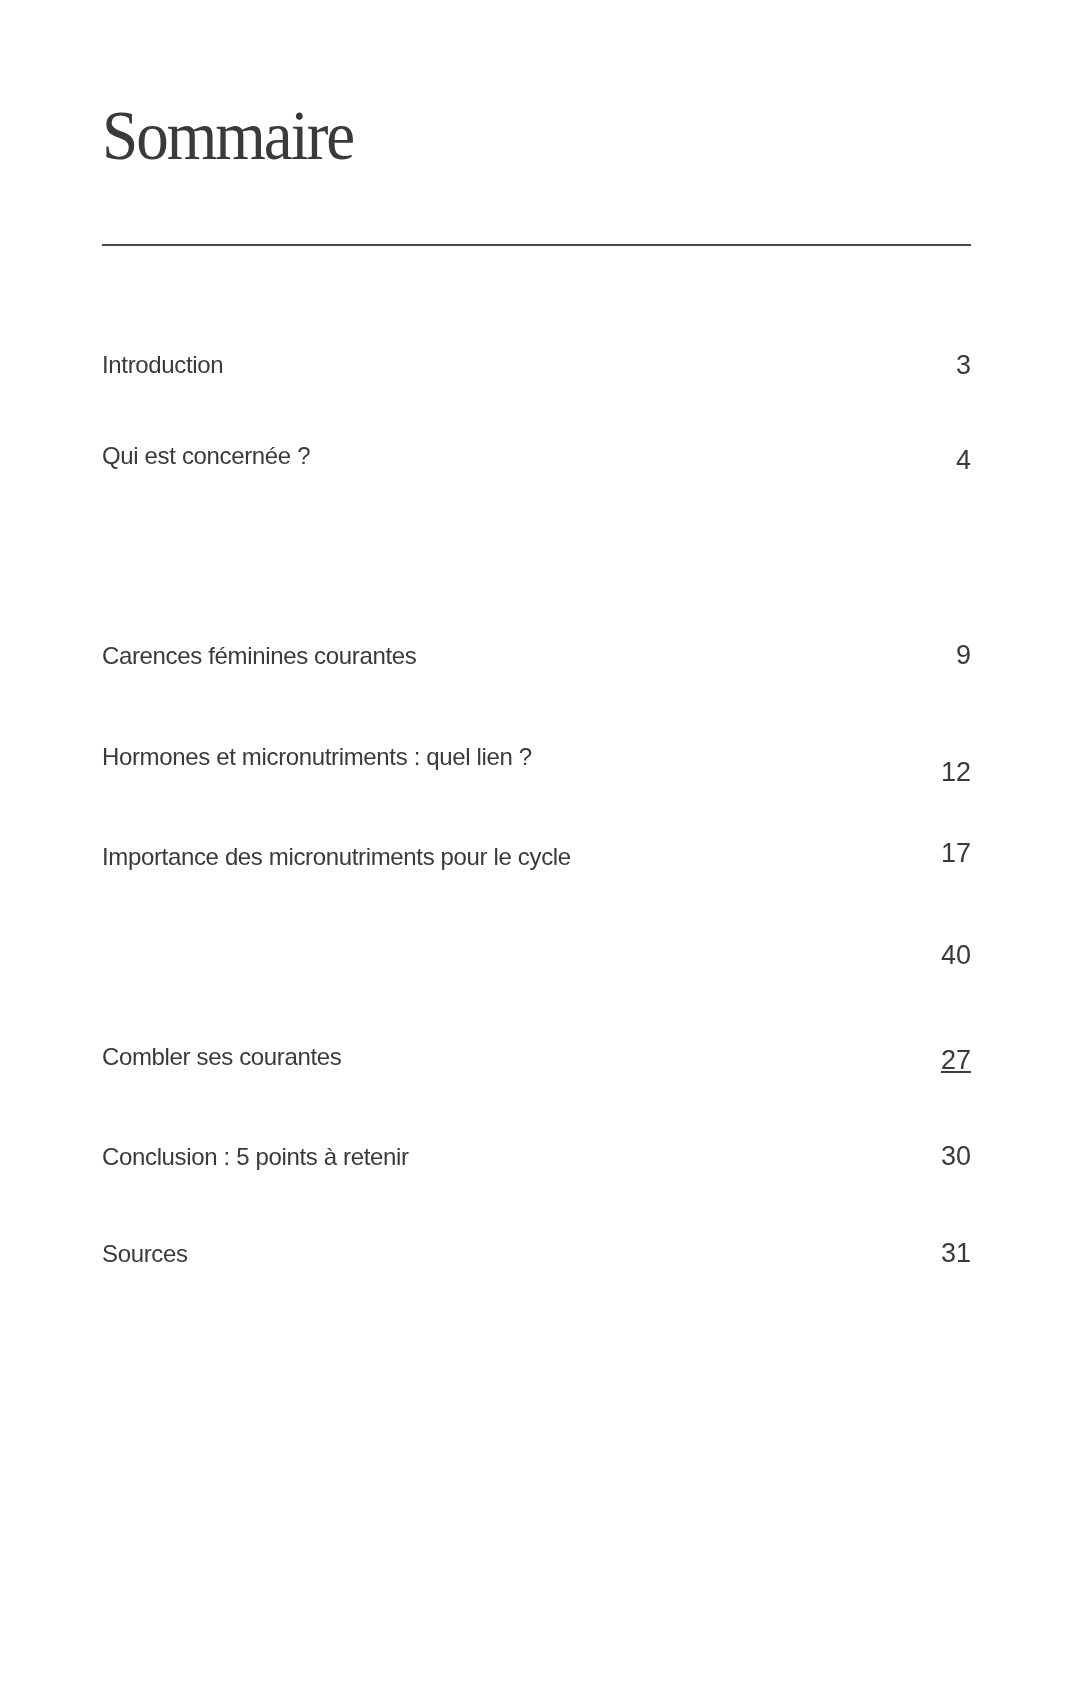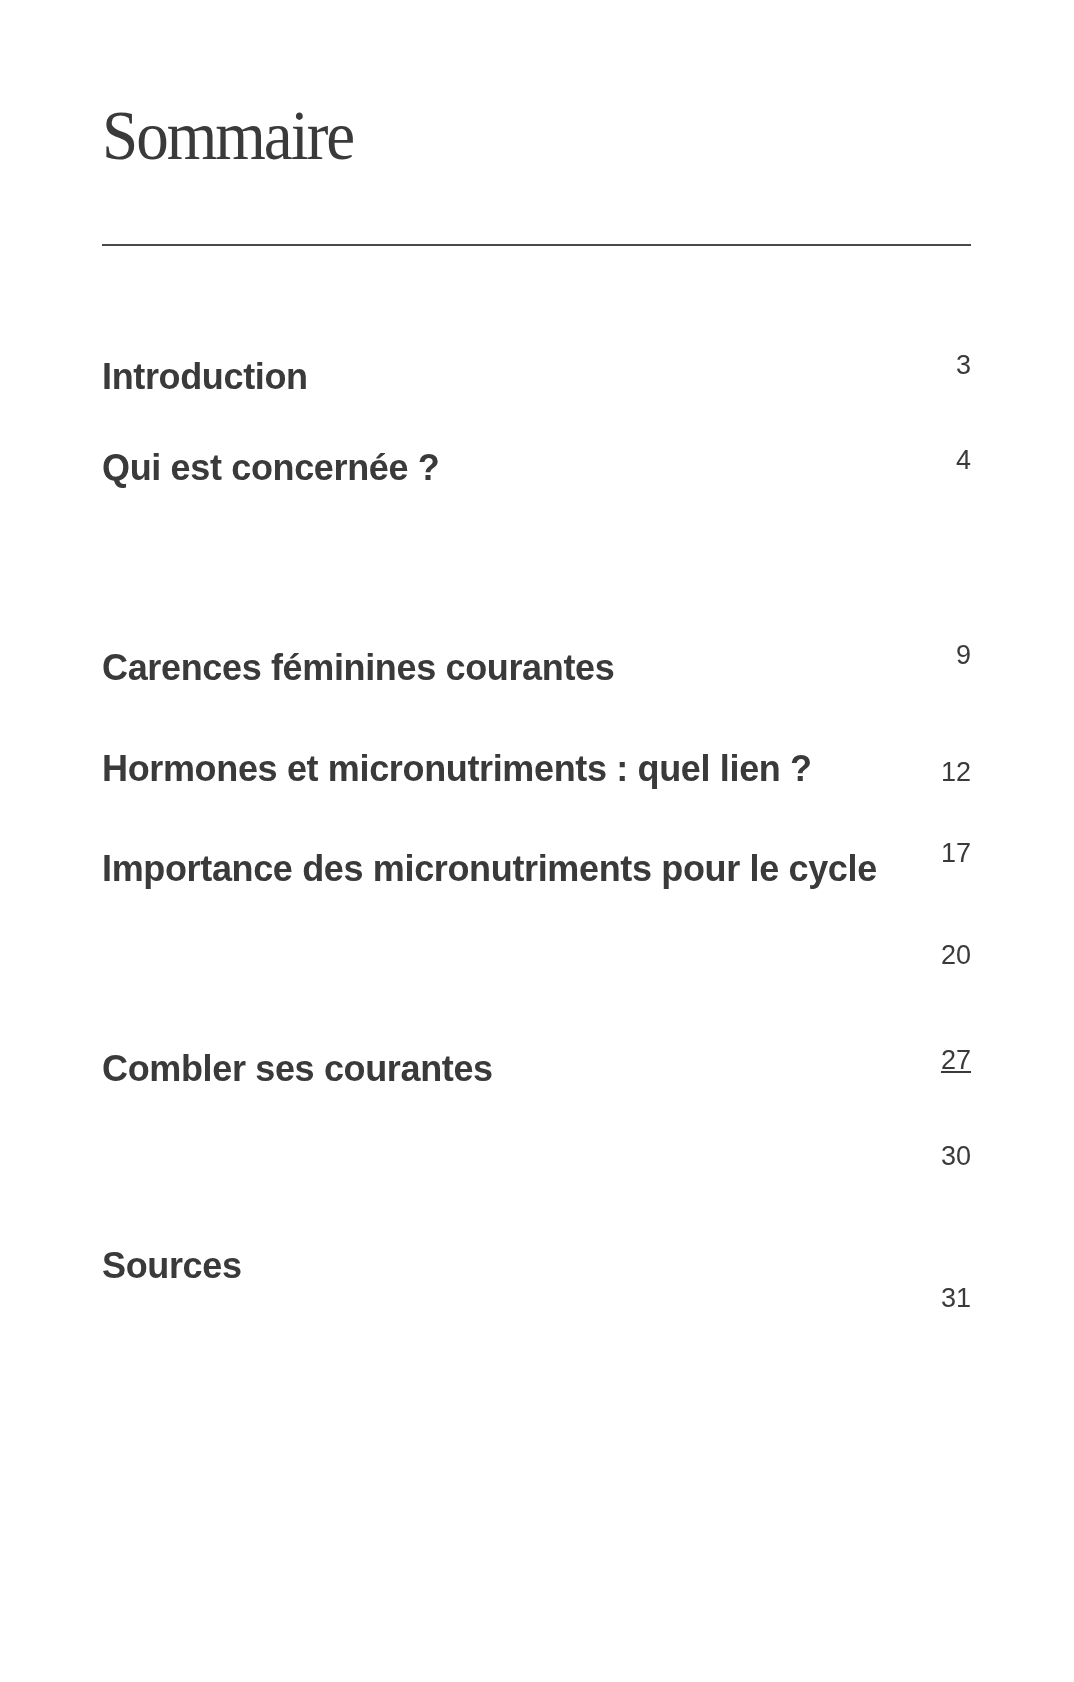--- a/index.html
+++ b/index.html
@@ -57,10 +57,10 @@
     .toc-label {
       position: absolute;
       left: 0;
-      top: 12px;
+      top: 0;
       font-family: "Liberation Sans", "DejaVu Sans", sans-serif;
-      font-weight: 700;
-      font-size: 36px;
+      font-weight: 400;
+      font-size: 24px;
       line-height: 30px;
       letter-spacing: -0.35px;
       color: #3a3a3a;

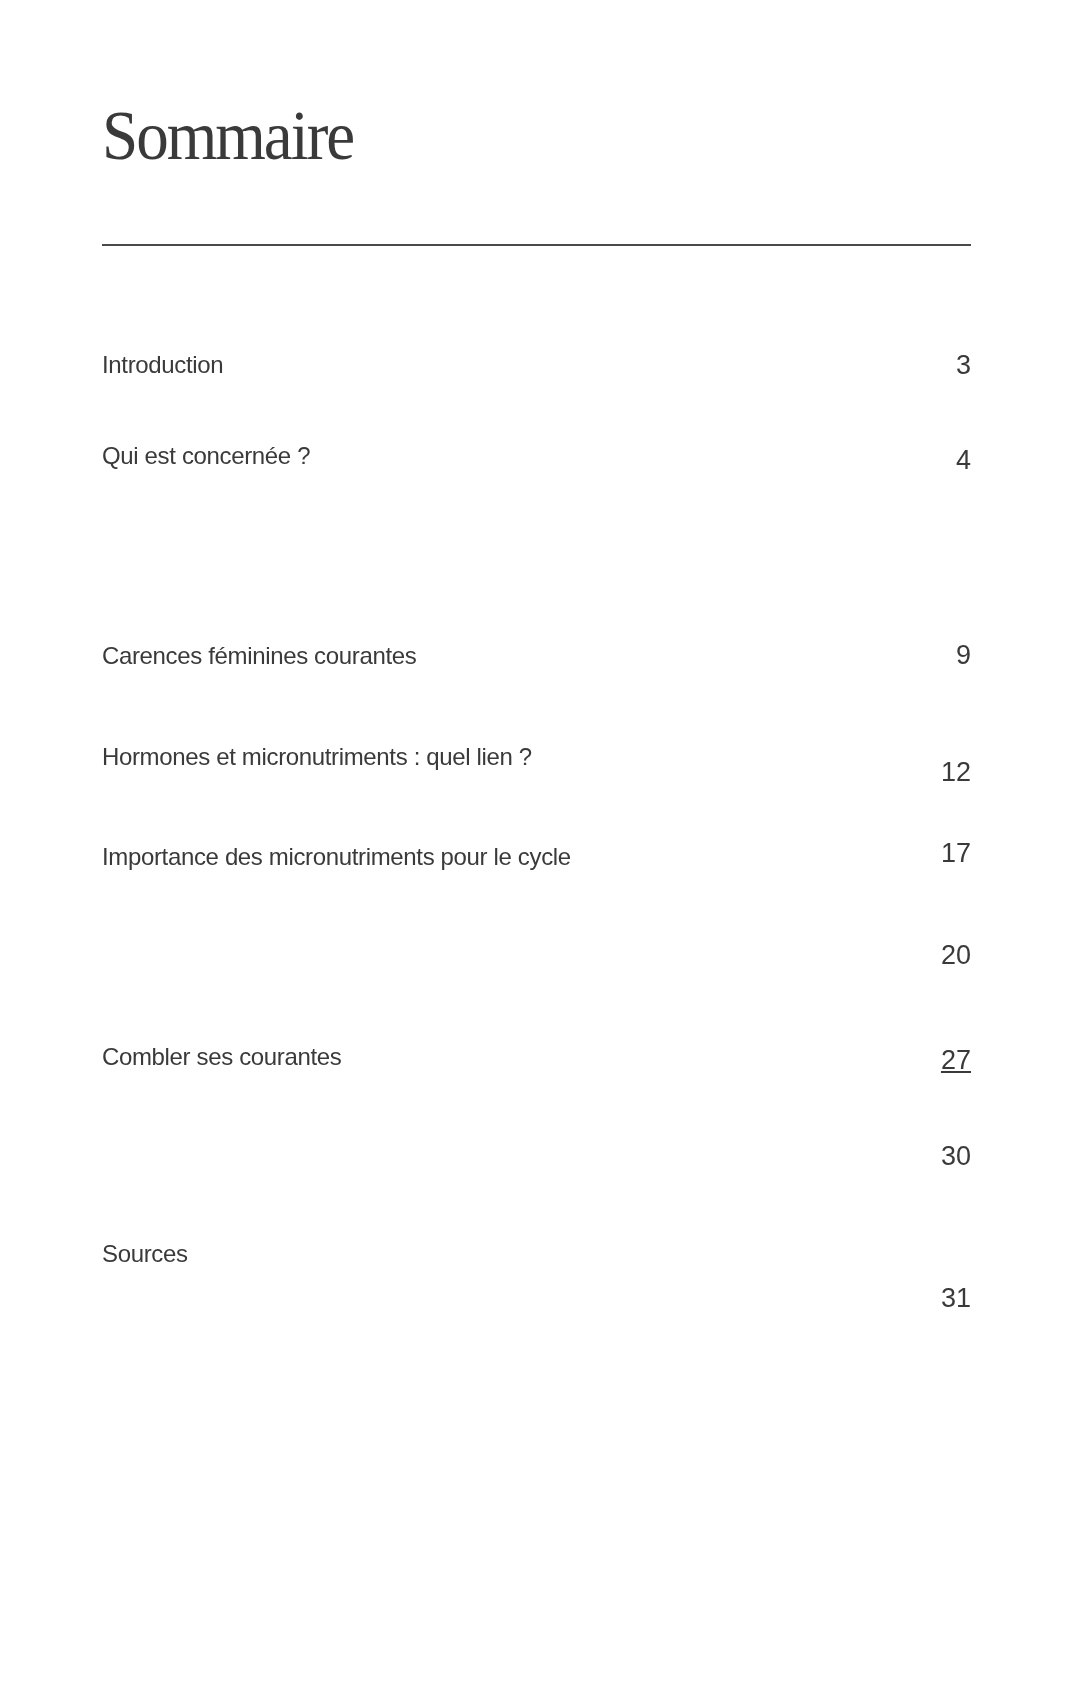--- a/index.html
+++ b/index.html
@@ -129,7 +129,7 @@
     <span class="toc-page">17</span>
   </li>
   <li class="toc-entry r6">
-    <span class="toc-page">20</span>
+    <span class="toc-page">40</span>
   </li>
   <li class="toc-entry r7">
     <span class="toc-label">Combler ses courantes</span>

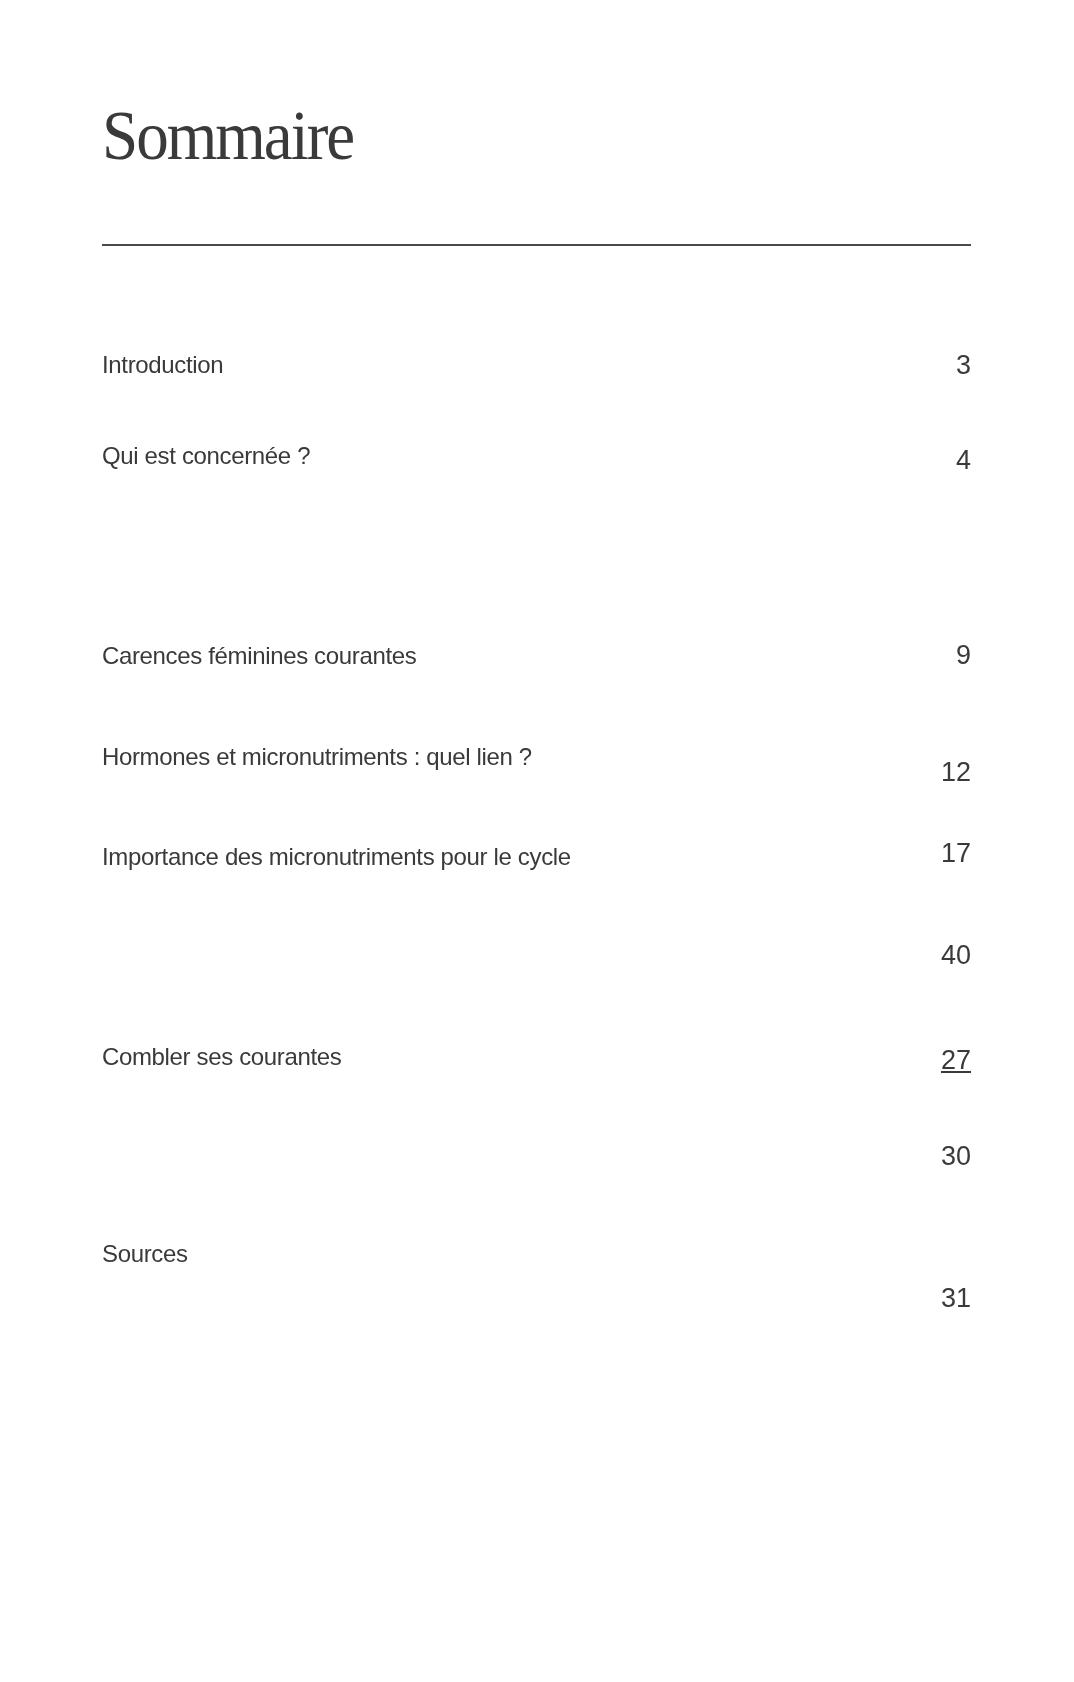--- a/index.html
+++ b/index.html
@@ -136,6 +136,7 @@
     <span class="toc-page">27</span>
   </li>
   <li class="toc-entry r8">
+    <span class="toc-label">Conclusion : 5 points à retenir</span>
     <span class="toc-page">30</span>
   </li>
   <li class="toc-entry r9">

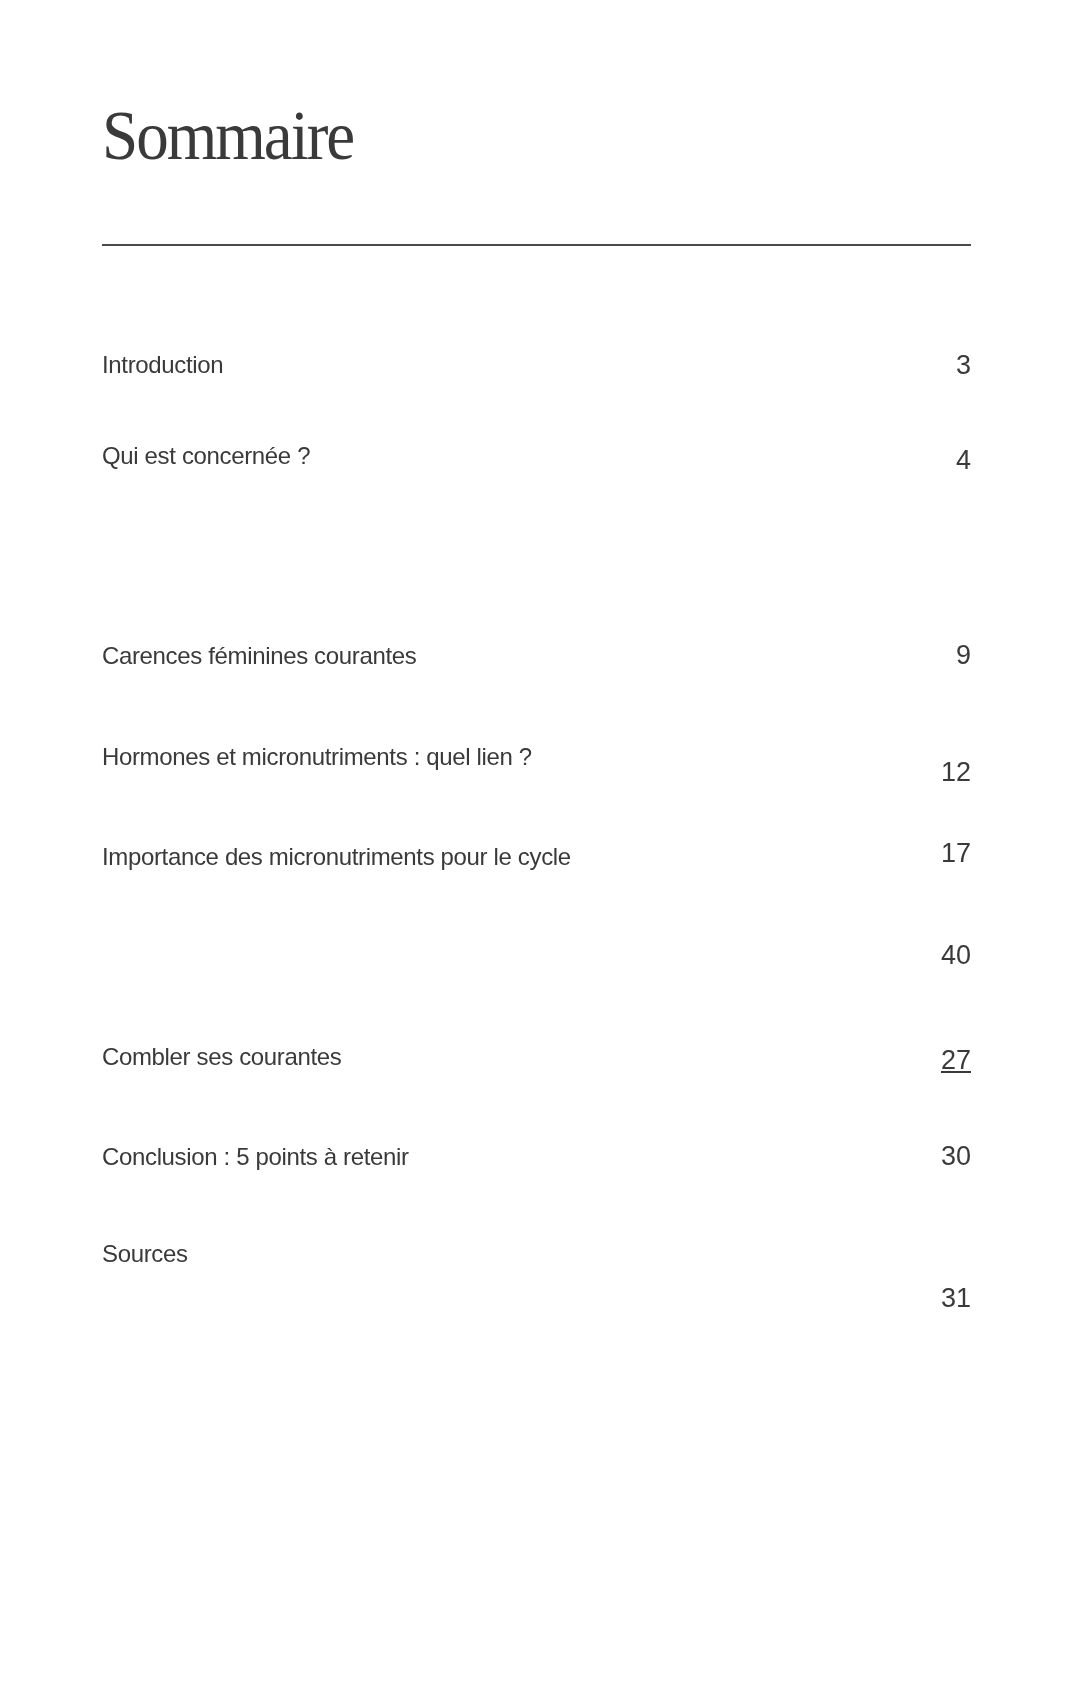--- a/index.html
+++ b/index.html
@@ -99,7 +99,7 @@
     .r6 .toc-page { top: -2px; }
     .r7 .toc-page { top: 3px; text-decoration: underline; }
     .r8 .toc-page { top: -1px; }
-    .r9 .toc-page { top: -1px; margin-top: 45px; }
+    .r9 .toc-page { top: -1px; }
   </style>
 </head>
 <body>

